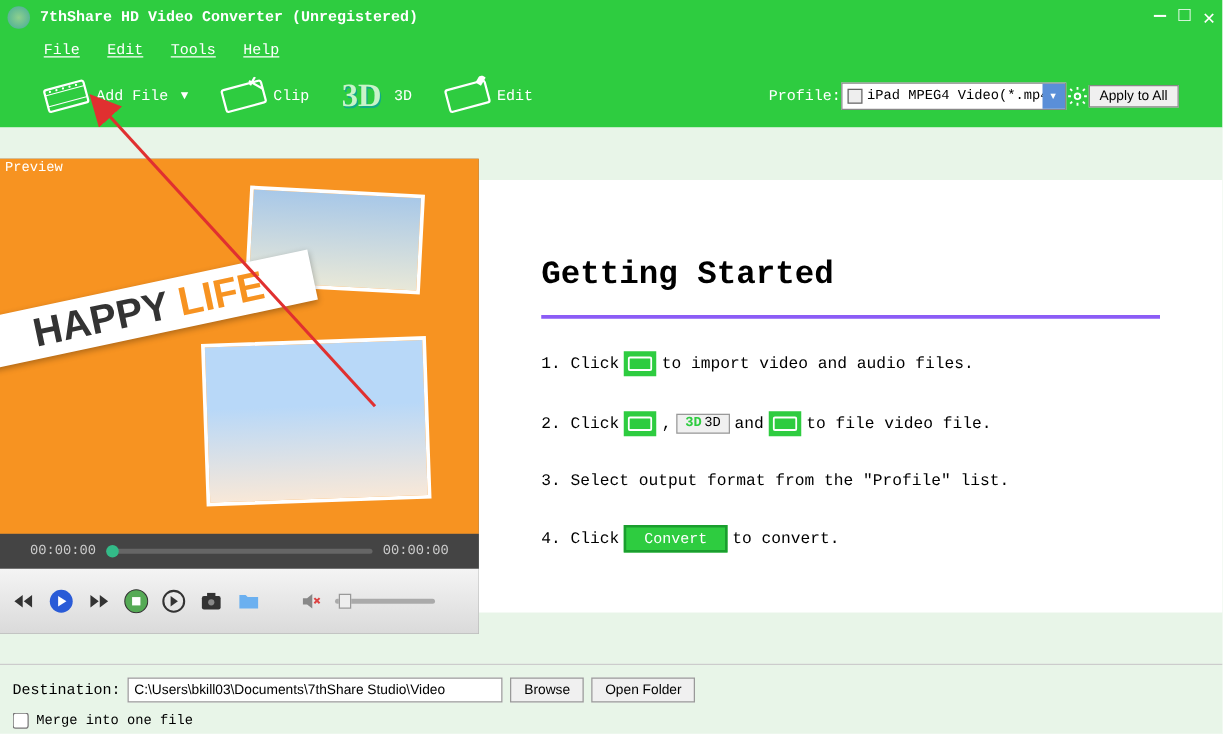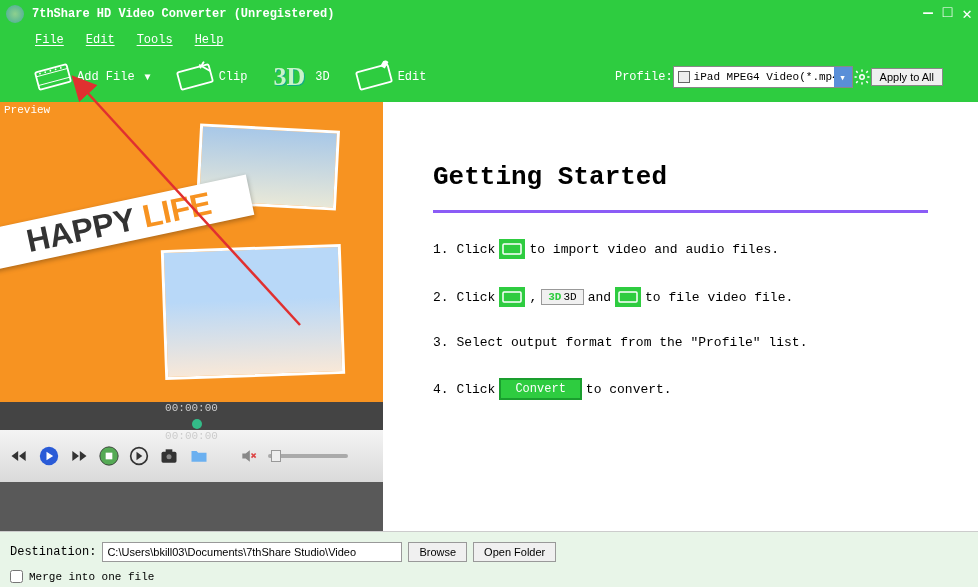--- a/index.html
+++ b/index.html
@@ -29,7 +29,7 @@
 .gear { width: 18px; height: 18px; cursor: pointer; }
 .apply-btn { background: #f0f0f0; border: 1px solid #888; padding: 2px 8px; color: #000; cursor: pointer; font-size: 11px; }
 
-.main { display: flex; height: 429px; background: #e8f5e8; }
+.main { display: flex; height: 429px; background: #e8f5e8; align-items: center; }
 .preview-panel { width: 383px; background: #595959; position: relative; }
 .preview-label { position: absolute; top: 2px; left: 4px; color: white; font-size: 11px; z-index: 2; }
 .preview-area { width: 100%; height: 300px; background: #f79321; position: relative; overflow: hidden; }

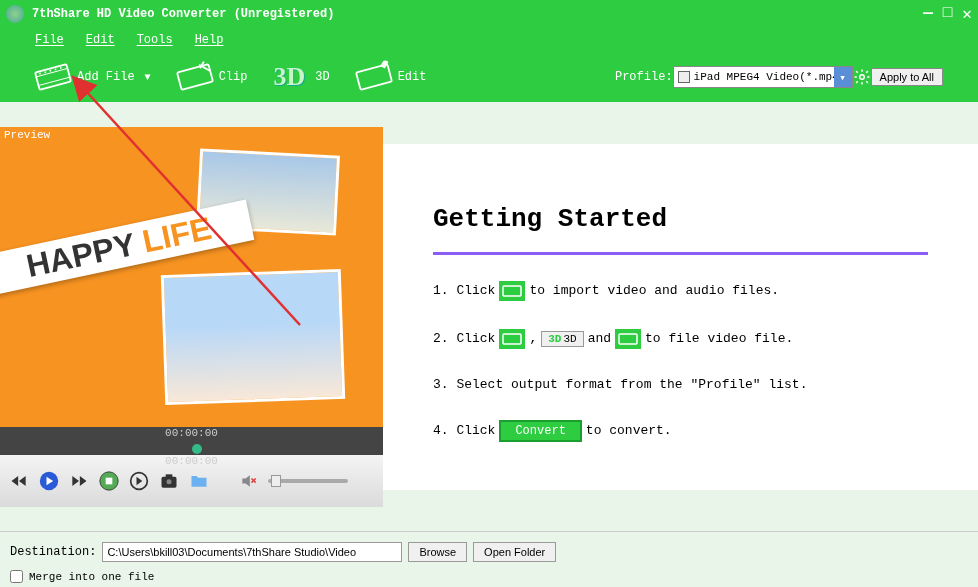--- a/index.html
+++ b/index.html
@@ -38,7 +38,7 @@
 .thumb { position: absolute; border: 3px solid white; }
 .thumb1 { width: 140px; height: 80px; top: 25px; right: 45px; background: linear-gradient(#a8c8e8, #e8e8d8); transform: rotate(3deg); }
 .thumb2 { width: 180px; height: 130px; bottom: 25px; right: 40px; background: linear-gradient(#b8d8f8 40%, #f8e8d8); transform: rotate(-2deg); }
-.timeline { height: 28px; background: #444; display: flex; align-items: center; padding: 0 24px; color: #ccc; font-size: 11px; gap: 8px; flex-direction: column; }
+.timeline { height: 28px; background: #444; display: flex; align-items: center; padding: 0 24px; color: #ccc; font-size: 11px; gap: 8px; }
 .timeline .track { flex: 1; height: 4px; background: #666; border-radius: 2px; position: relative; }
 .timeline .track .dot { position: absolute; width: 10px; height: 10px; background: #3b8; border-radius: 50%; top: -3px; left: 0; }
 .controls { height: 52px; background: linear-gradient(#f4f4f4, #dadada); display: flex; align-items: center; padding: 0 8px; gap: 8px; }

